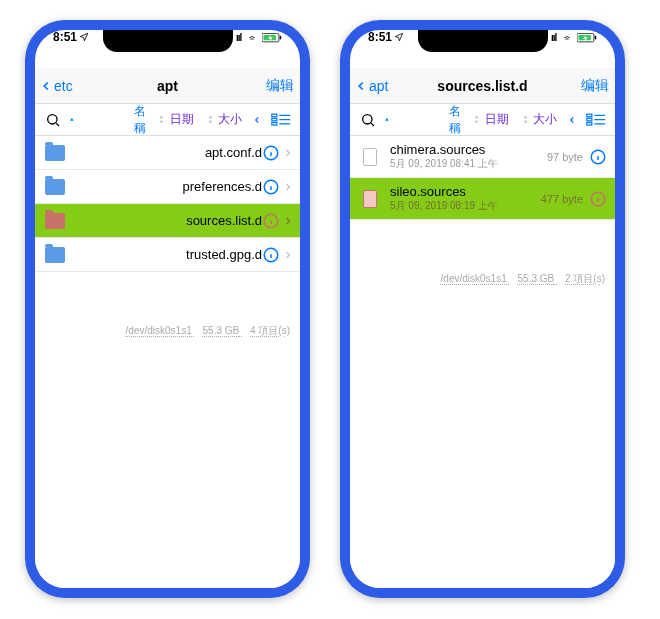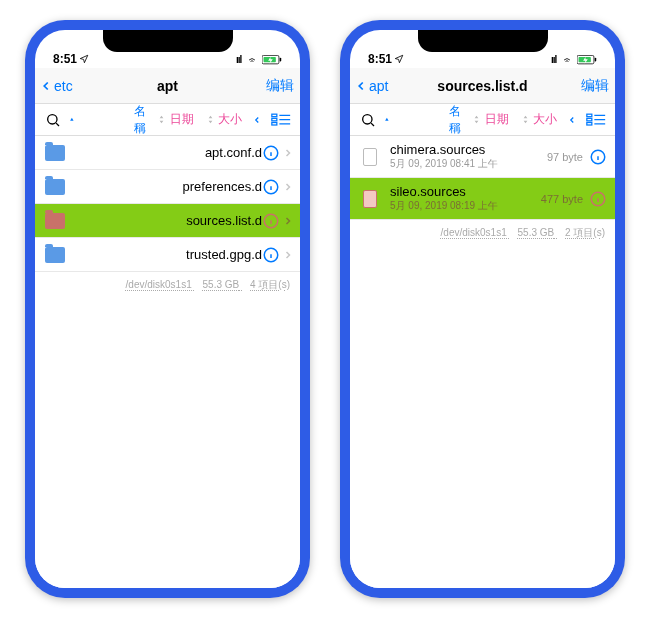--- a/index.html
+++ b/index.html
@@ -48,7 +48,7 @@
       height: 38px;
       display: flex;
       justify-content: space-between;
-      align-items: flex-end;
+      align-items: flex-start;
       padding: 0 18px 2px;
       font-size: 12px;
       font-weight: 600;

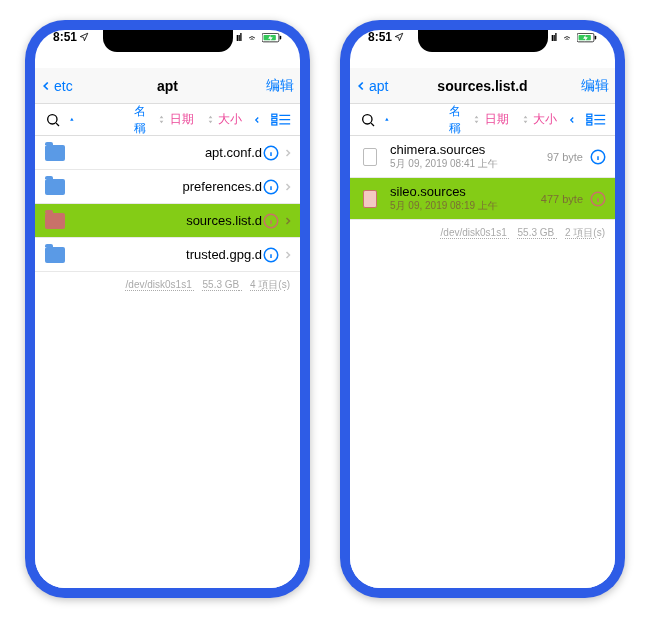--- a/index.html
+++ b/index.html
@@ -85,7 +85,7 @@
       padding: 0 6px;
       gap: 4px;
     }
-    .tb-seg { flex:1; display:flex; justify-content:center; align-items:center; font-size:12px; color:#ec4899;}
+    .tb-seg { flex:1; display:flex; justify-content:center; align-items:center; font-size:12px; color:#6d28d9;}
     .tb-seg.active { color:#007aff;gap:28px; }
     .tb-seg svg { width:9px; height:9px; }
     .tb-search { width:24px; display:flex; justify-content:center;}

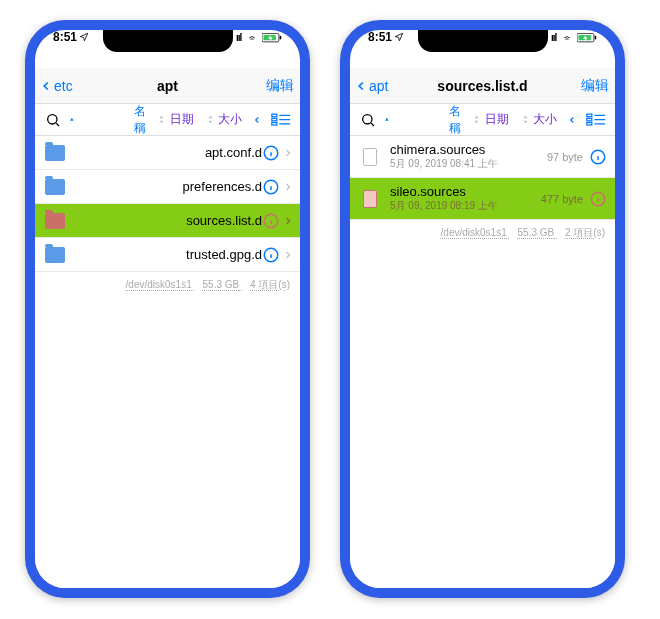--- a/index.html
+++ b/index.html
@@ -141,6 +141,7 @@
       padding: 6px 10px;
       text-decoration: underline dotted;
       text-underline-offset:2px;
+      margin-top:46px;
     }
     .footer-stats span { margin-left:8px;}
     .nav-bar-wrap{ position:relative; }

